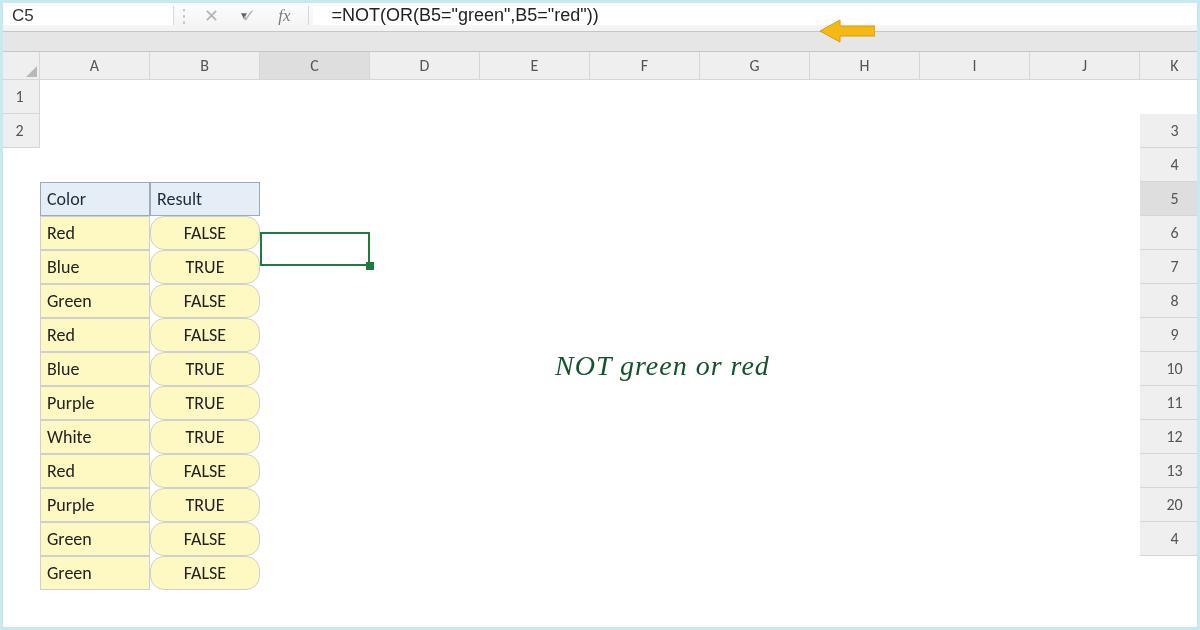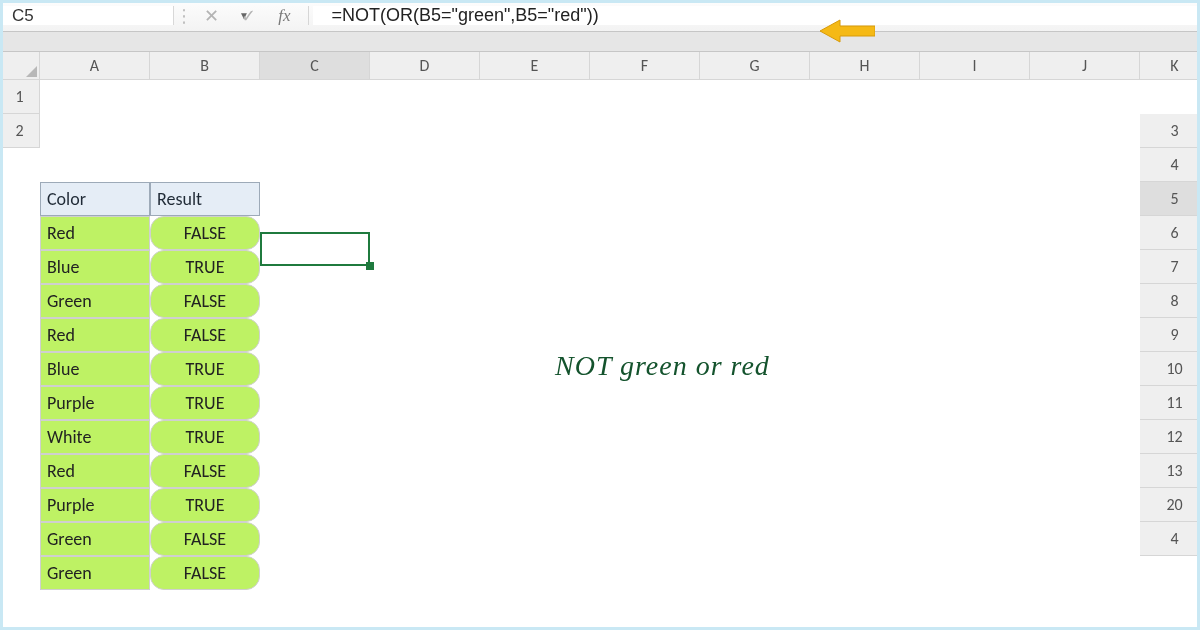--- a/index.html
+++ b/index.html
@@ -173,7 +173,7 @@
   }
   .tbl-cell {
     border: 1px solid #cfcfcf;
-    background: #bef264;
+    background: #fef9c3;
   }
   .tbl-cell.center { justify-content: center; border-radius: 14px; }
 

